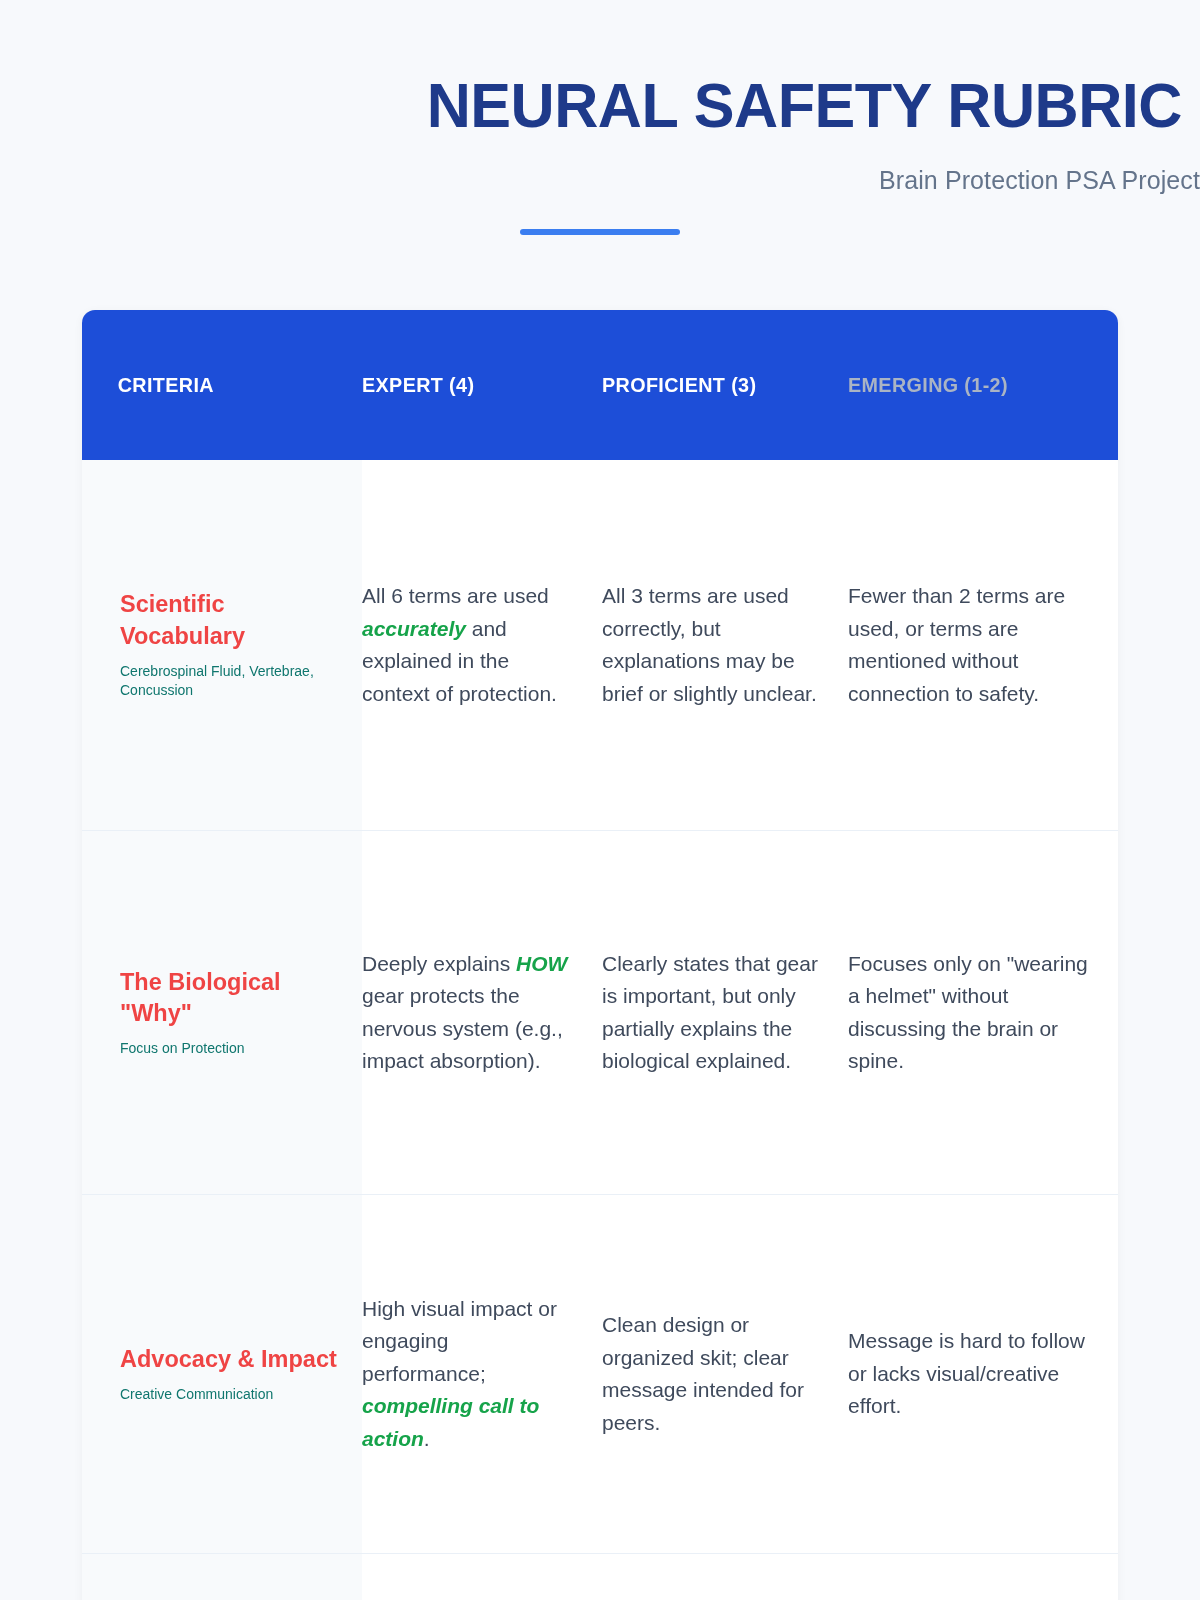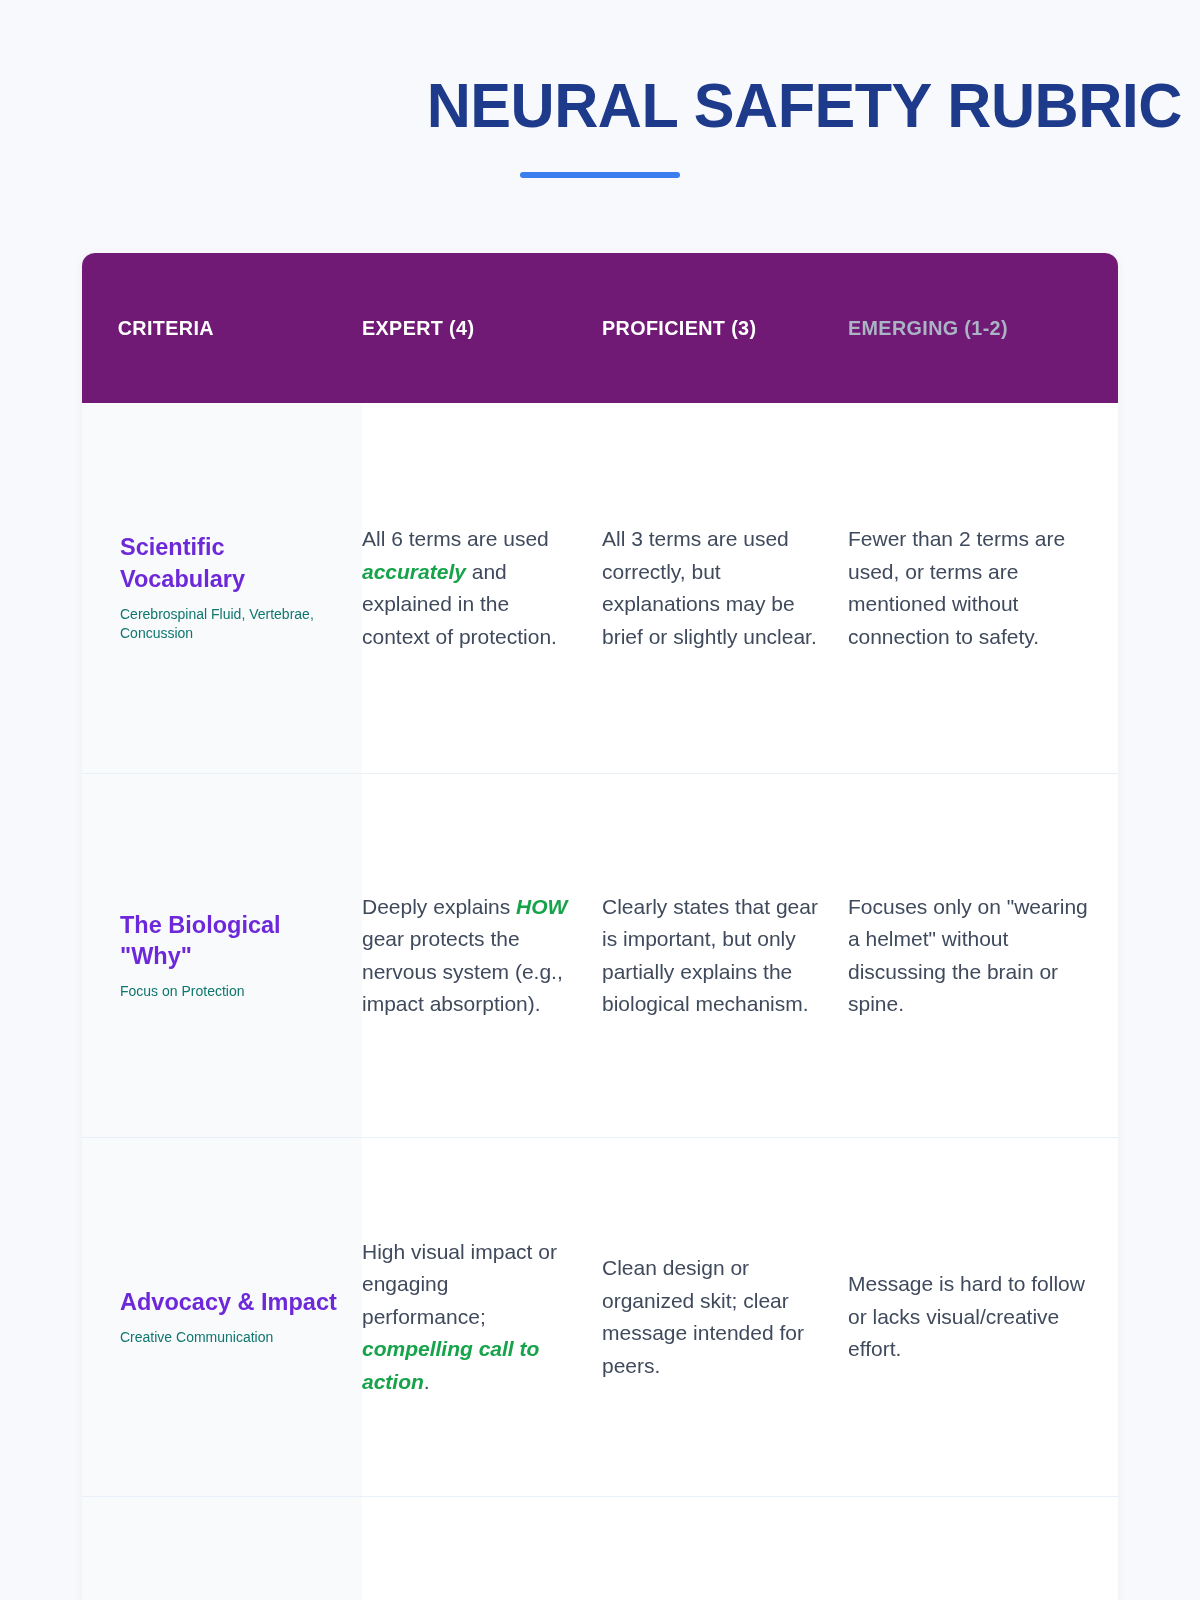--- a/index.html
+++ b/index.html
@@ -165,6 +165,7 @@
 
   <div class="header">
     <h1 class="main-title">NEURAL SAFETY RUBRIC</h1>
+    <p class="subtitle">Brain Protection PSA Project</p>
     <div class="accent-bar"></div>
   </div>
 

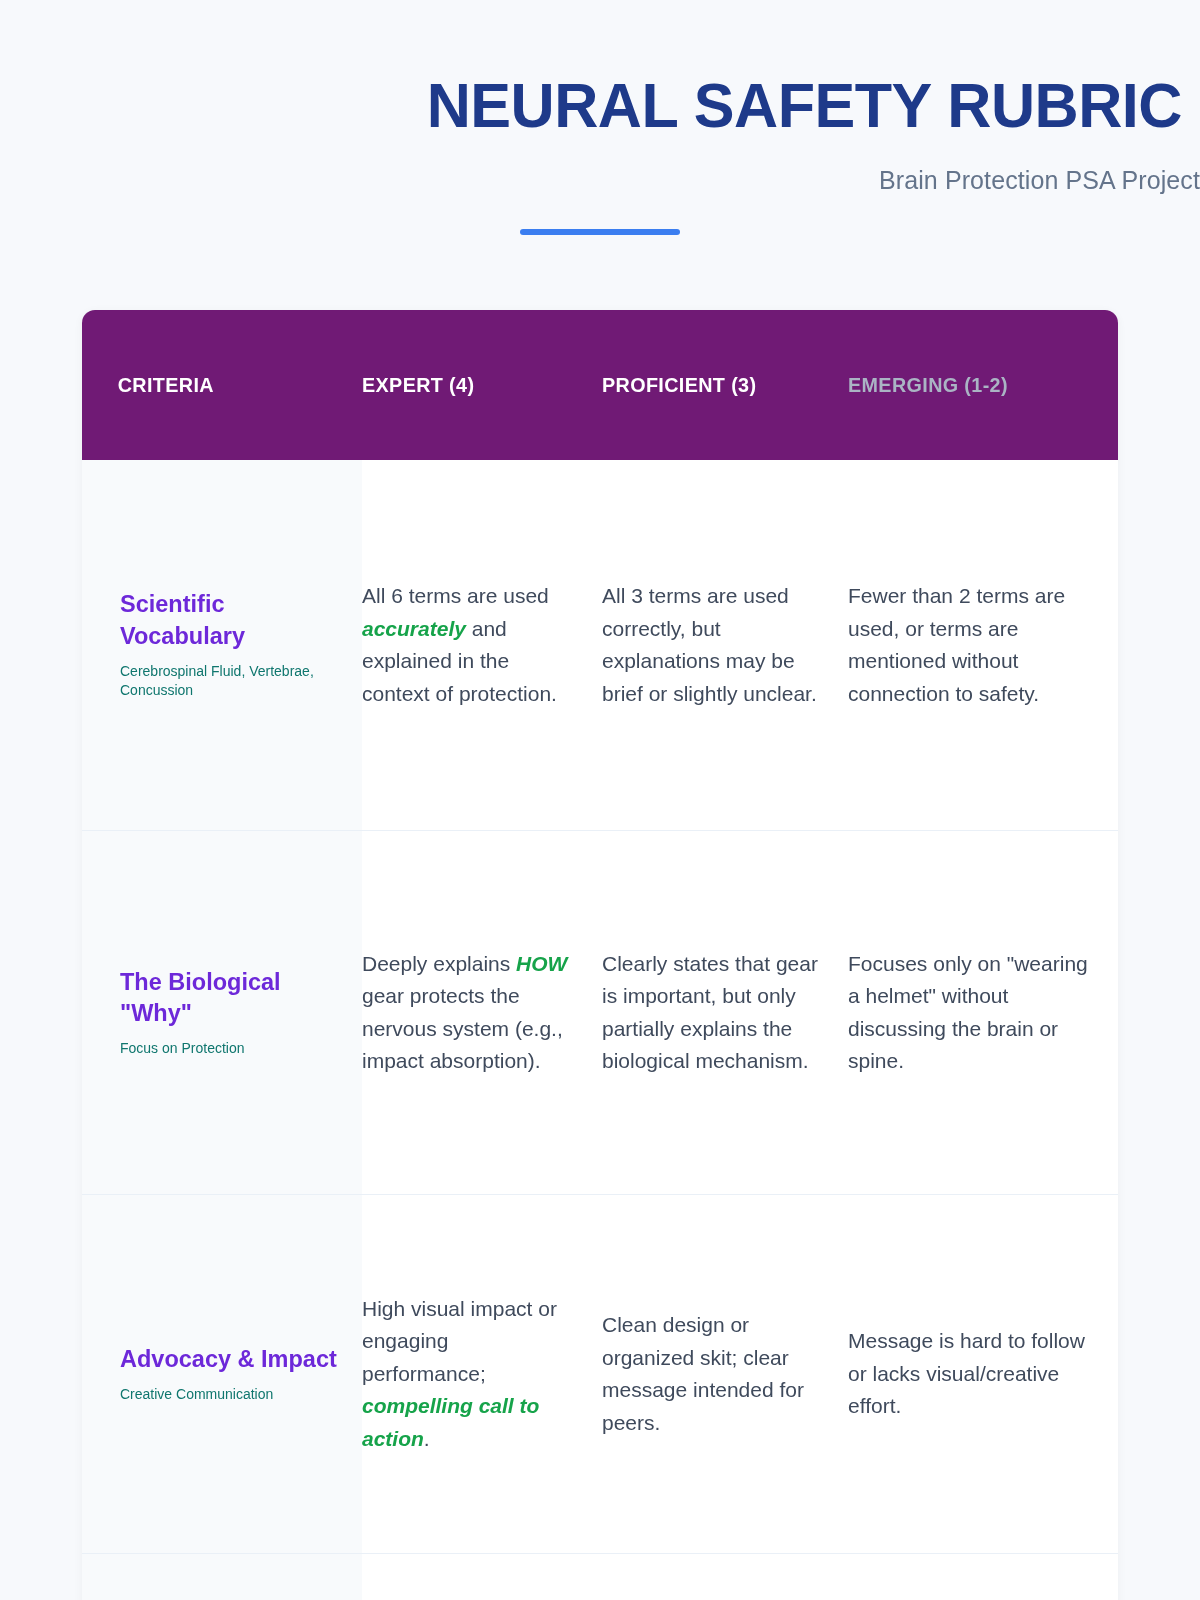--- a/index.html
+++ b/index.html
@@ -77,7 +77,7 @@
   col.c-emerging   { width: 270px; }
 
   thead tr {
-    background: #701a75;
+    background: #1d4ed8;
   }
   thead th {
     text-align: left;

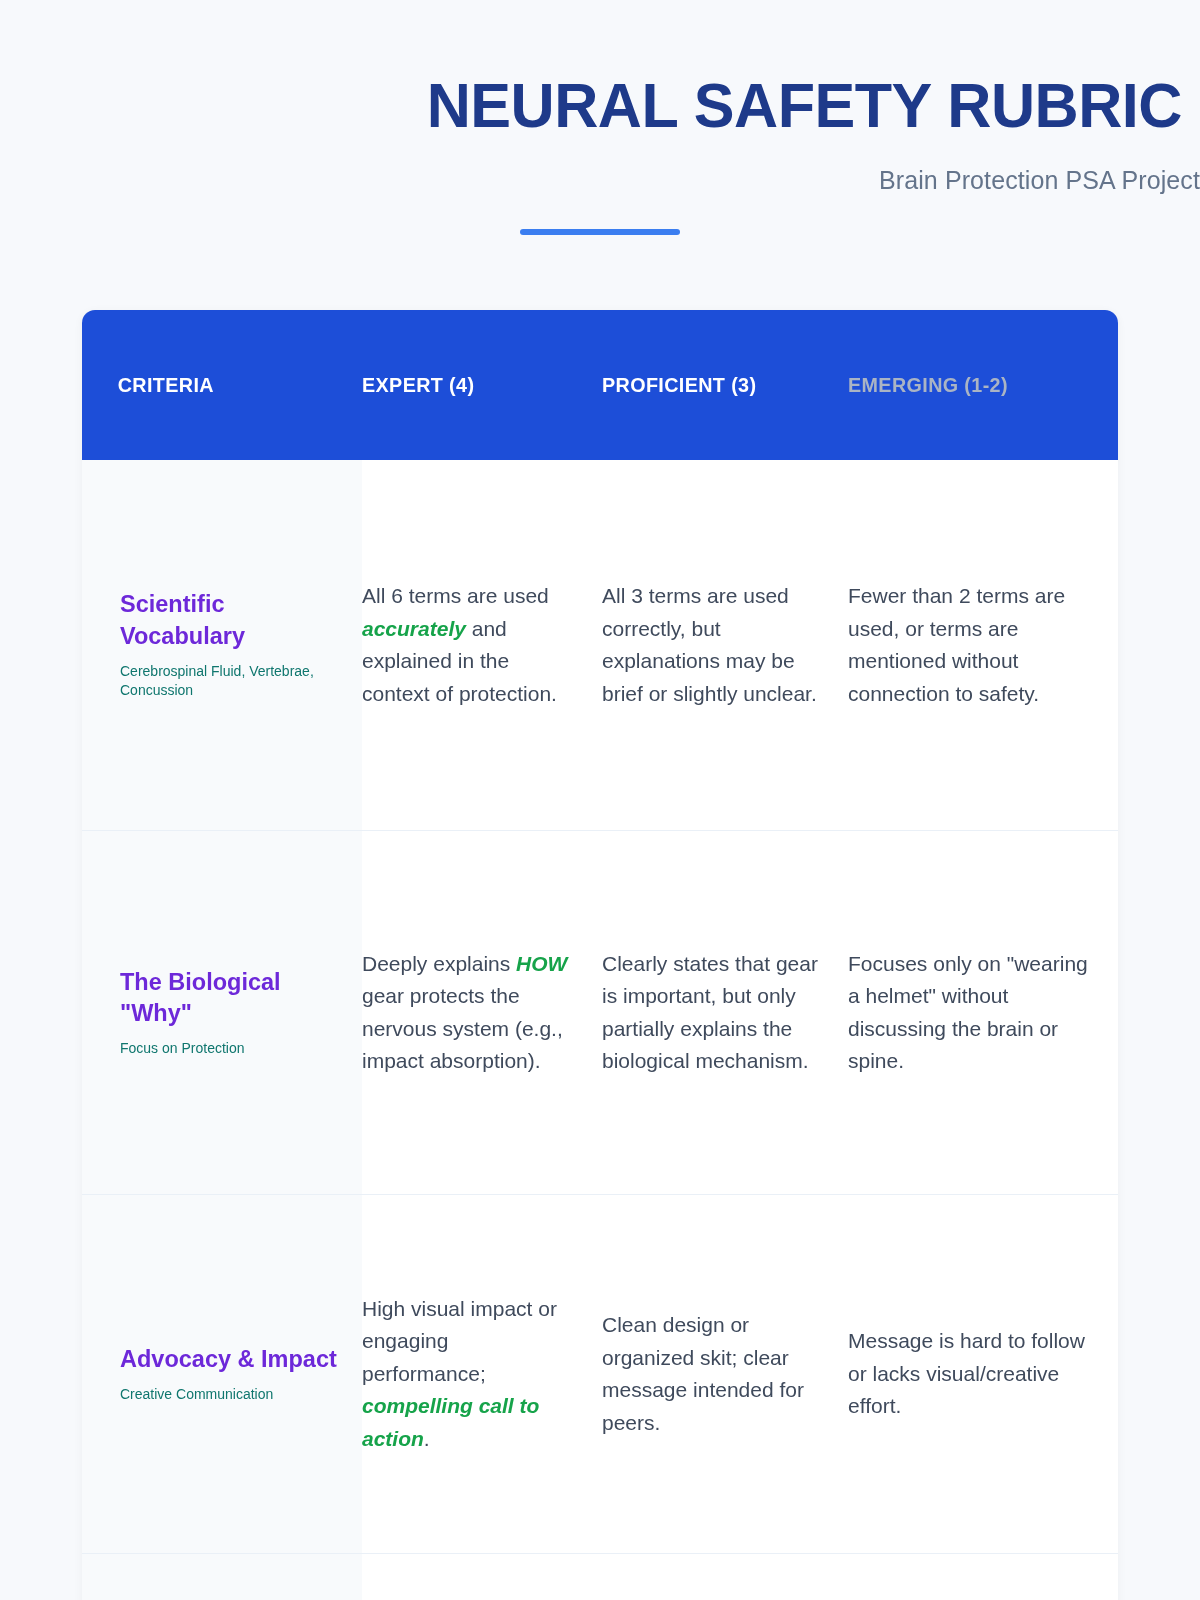--- a/index.html
+++ b/index.html
@@ -132,7 +132,7 @@
 
   .criteria-title {
     display: block;
-    color: #6d28d9;
+    color: #ef4444;
     font-size: 23.5px;
     font-weight: 700;
     line-height: 1.35;

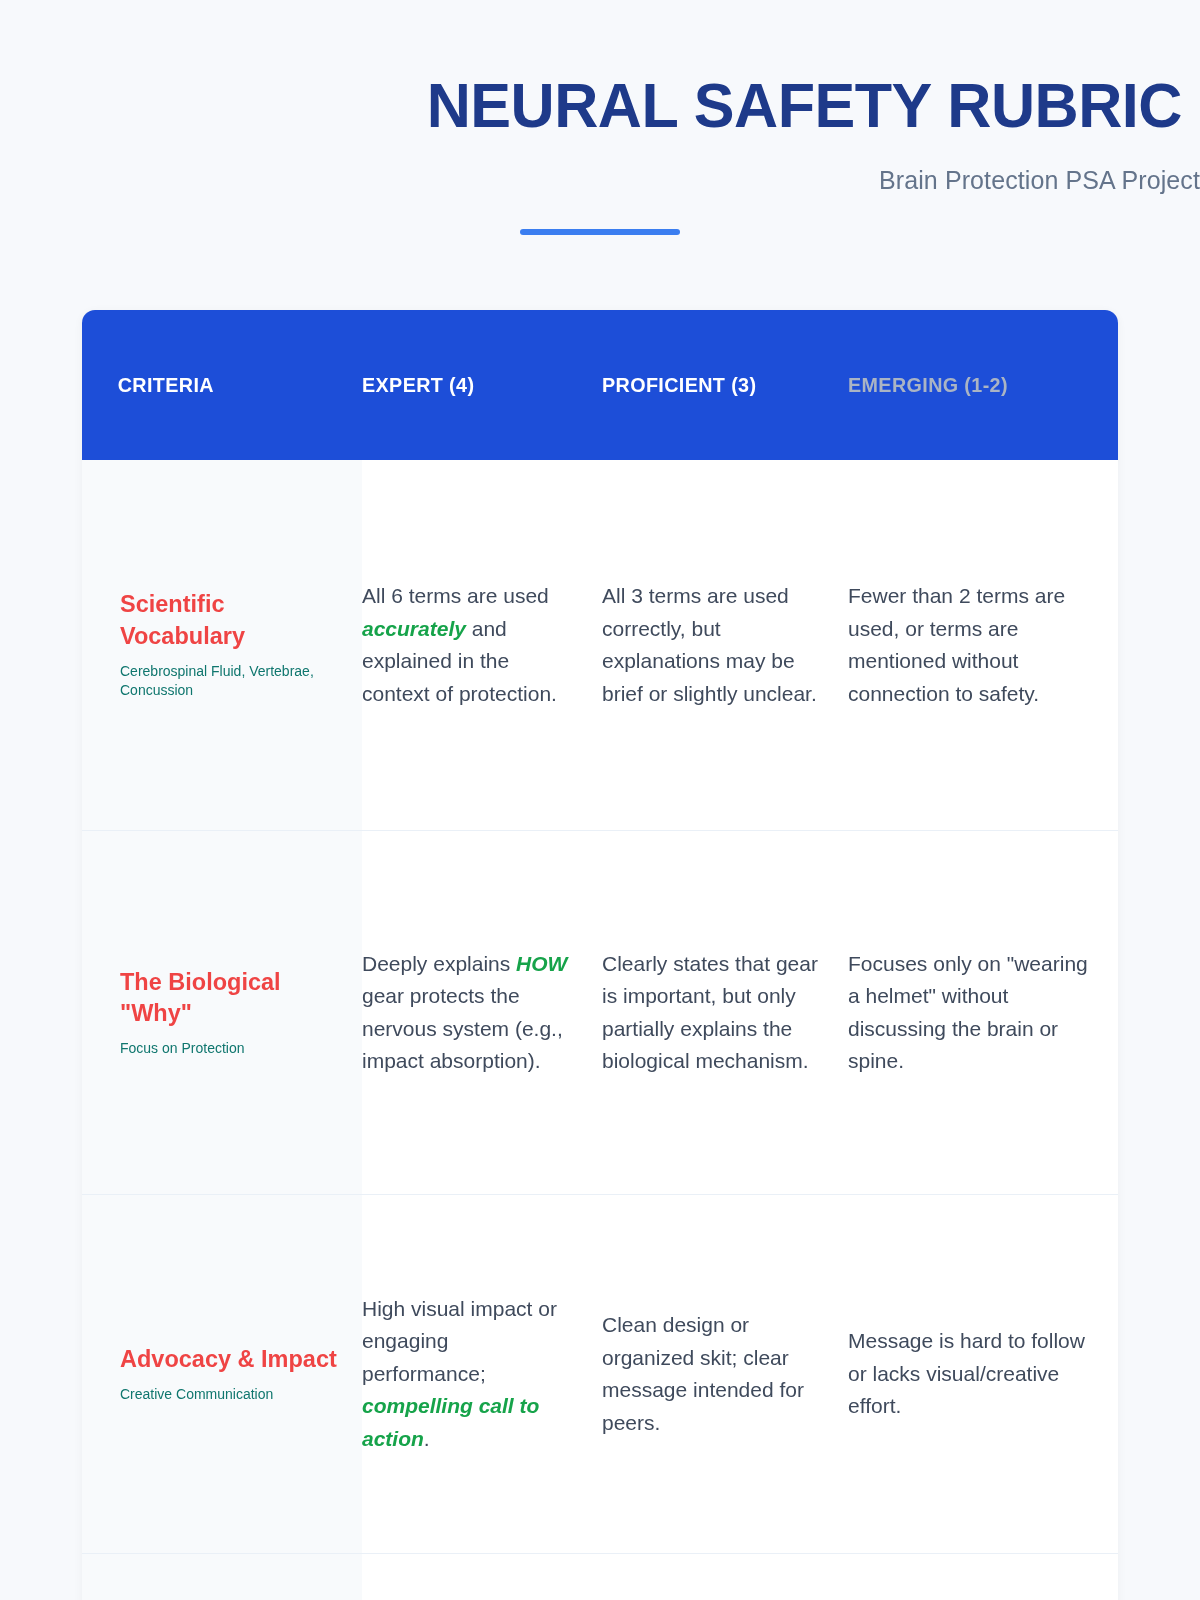--- a/index.html
+++ b/index.html
@@ -203,7 +203,7 @@
             <span class="criteria-sub">Focus on Protection</span>
           </td>
           <td class="cell-expert"><span>Deeply explains </span><span class="hl">HOW</span><span> gear protects the nervous system (e.g., impact absorption).</span></td>
-          <td class="cell-proficient">Clearly states that gear is important, but only partially explains the biological mechanism.</td>
+          <td class="cell-proficient">Clearly states that gear is important, but only partially explains the biological explained.</td>
           <td class="cell-emerging">Focuses only on "wearing a helmet" without discussing the brain or spine.</td>
         </tr>
 

